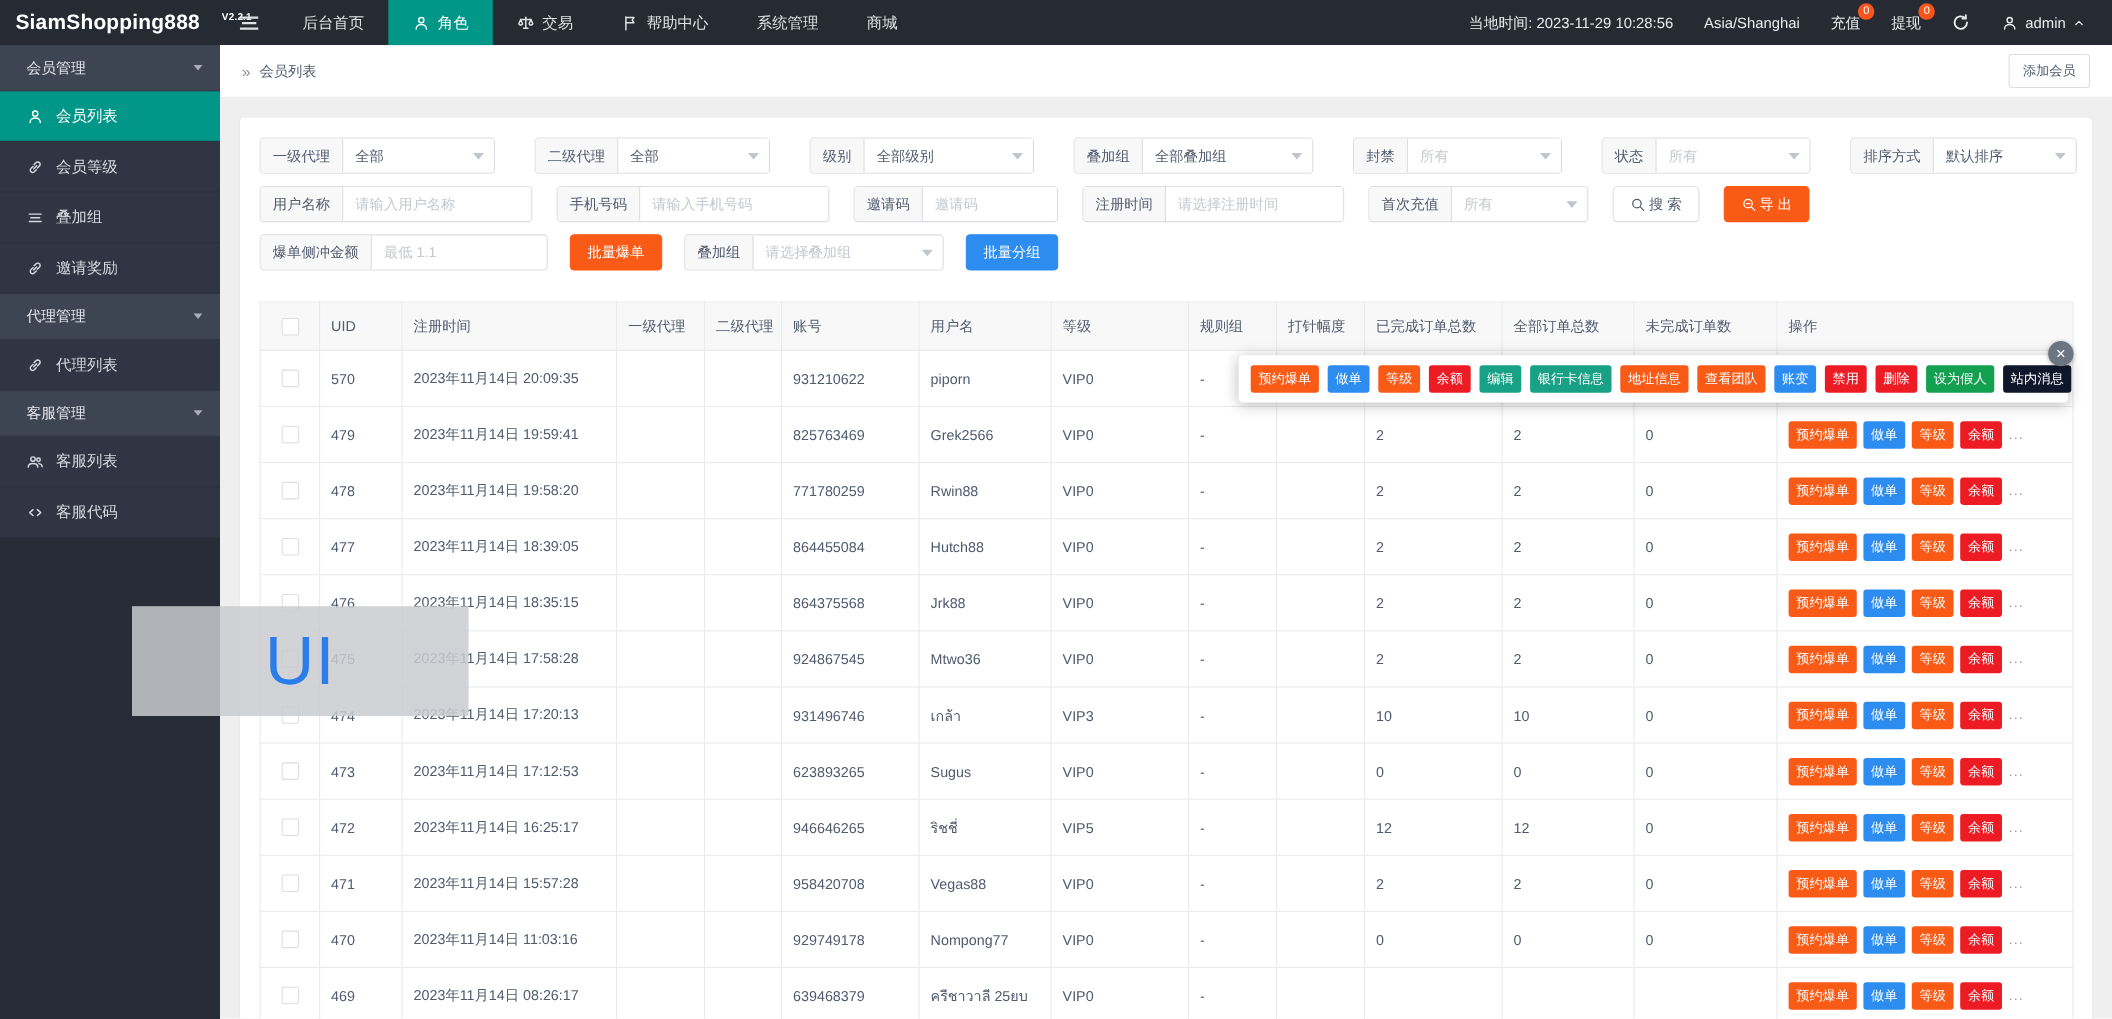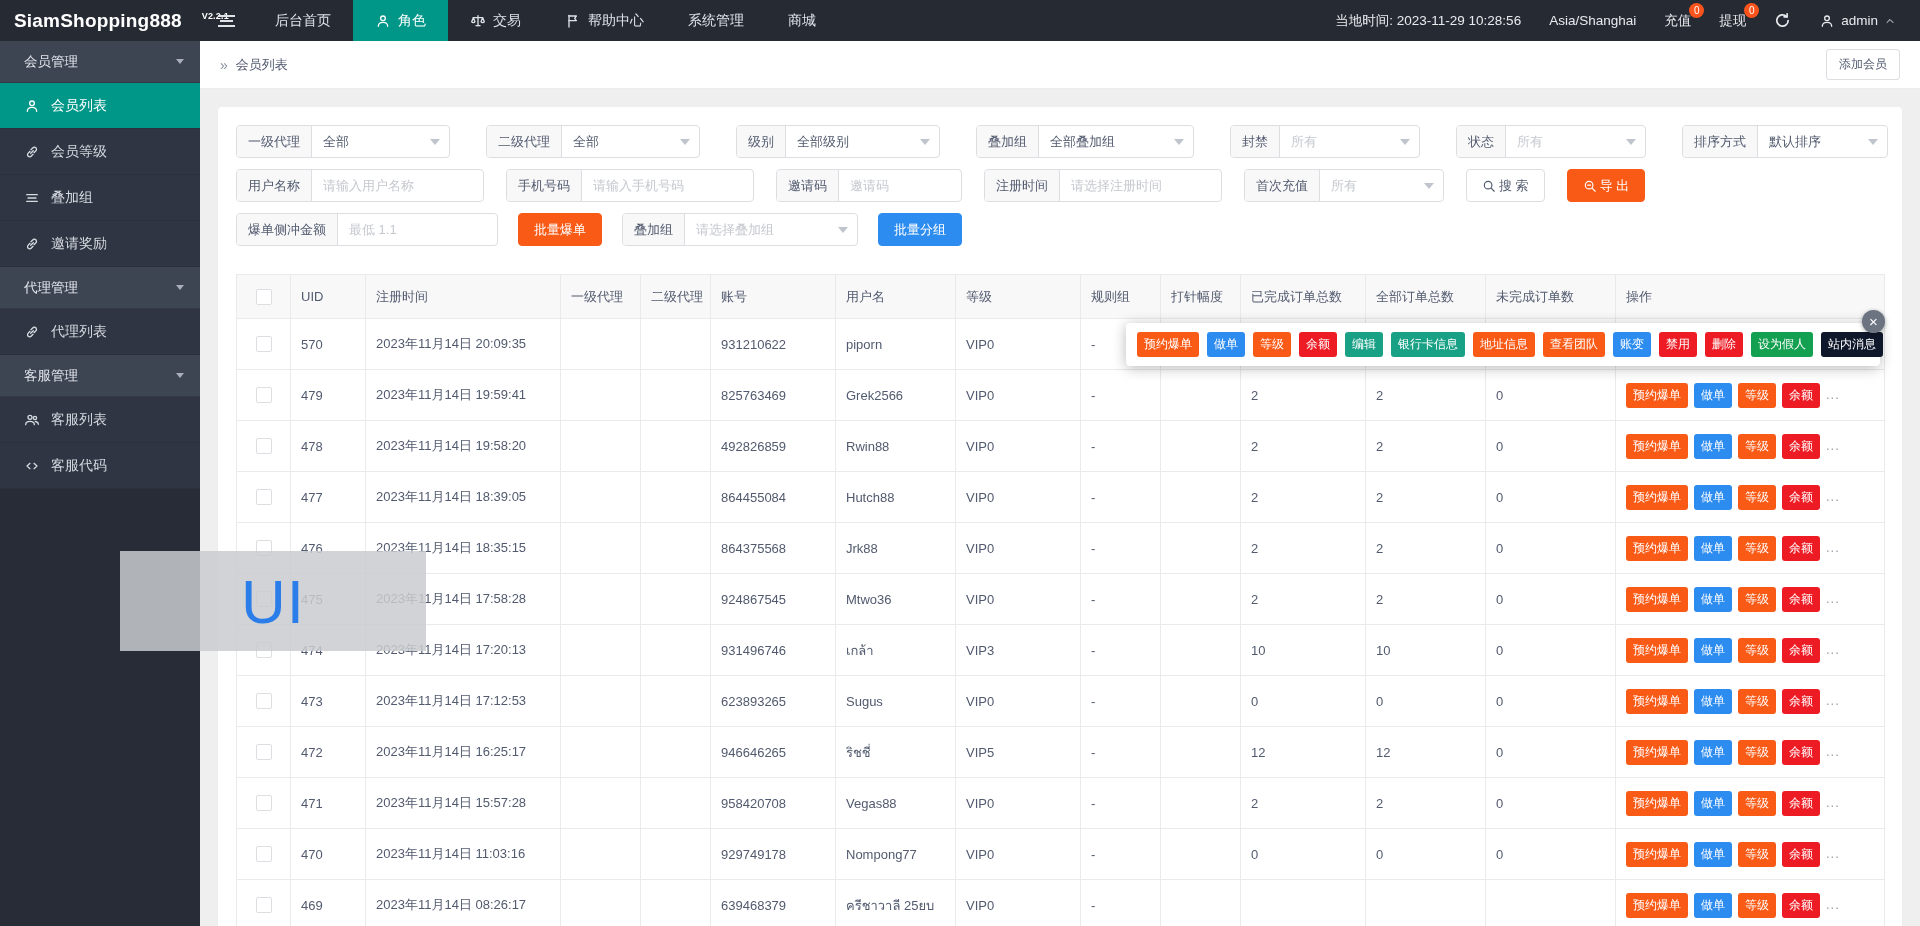--- a/index.html
+++ b/index.html
@@ -476,7 +476,7 @@
                 <td>2023年11月14日 19:58:20</td>
                 <td></td>
                 <td></td>
-                <td>492826859</td>
+                <td>771780259</td>
                 <td>Rwin88</td>
                 <td>VIP0</td>
                 <td>-</td>

